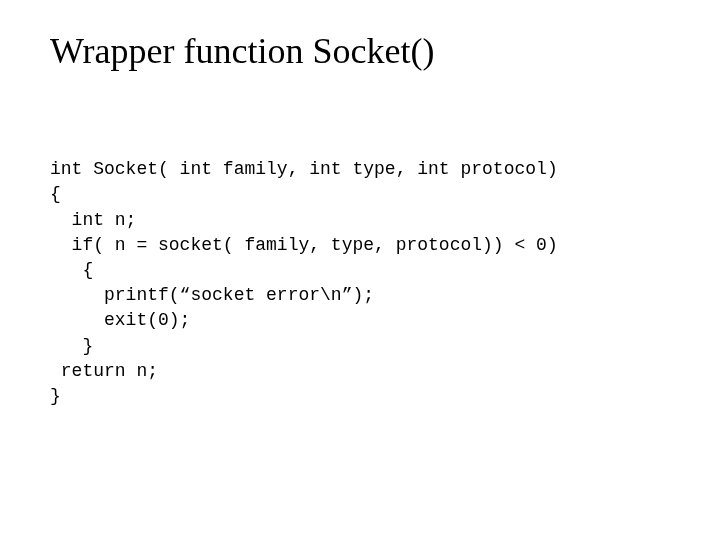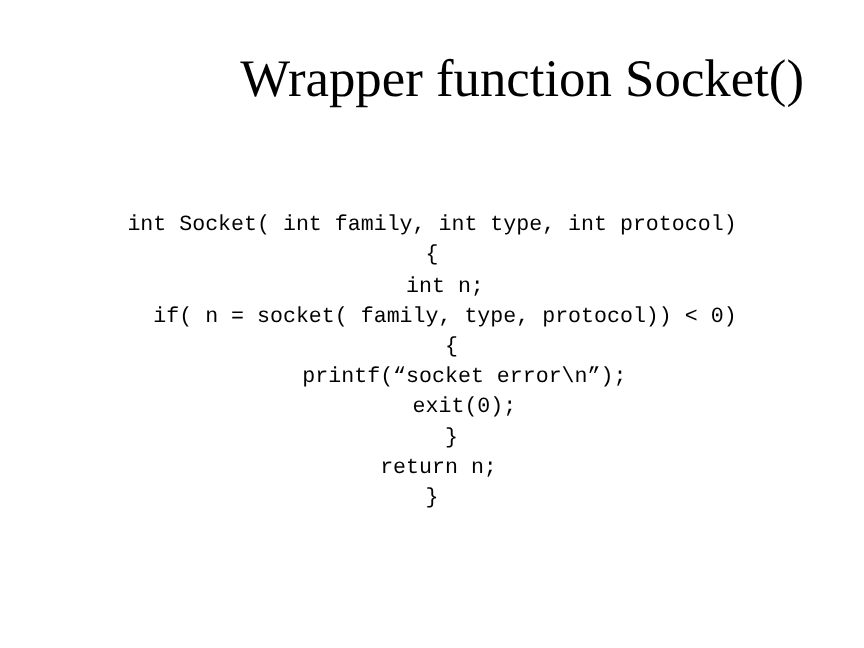--- a/index.html
+++ b/index.html
@@ -15,12 +15,11 @@
       padding: 30px 50px;
     }
     .title {
-      font-size: 44px;
+      font-size: 36px;
       font-weight: normal;
-      text-align: right;
+      text-align: left;
       color: #000000;
       margin-bottom: 60px;
-      margin-top: 10px;
     }
     .code-block {
       font-family: "Courier New", Courier, monospace;

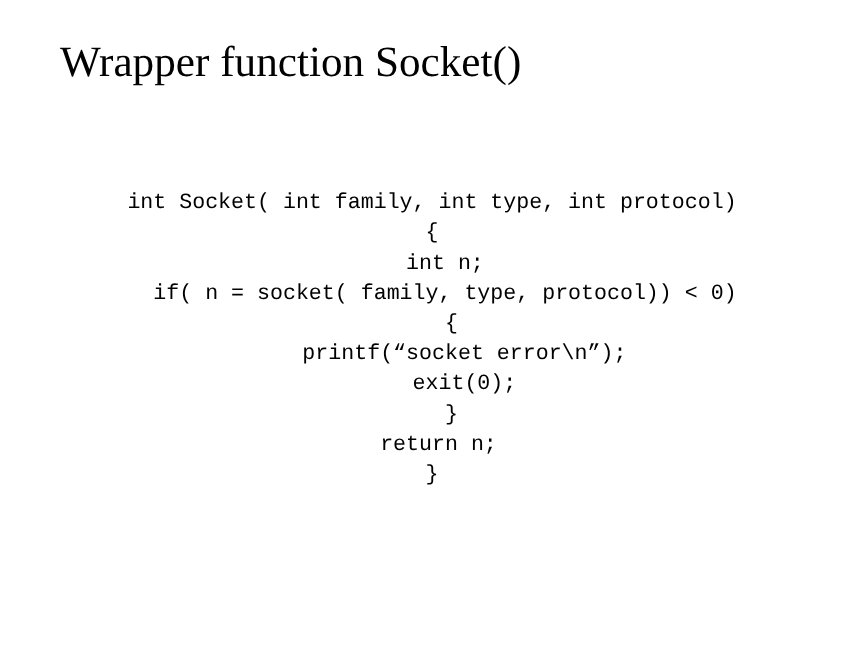--- a/index.html
+++ b/index.html
@@ -27,7 +27,6 @@
       line-height: 1.4;
       color: #000000;
       white-space: pre;
-      text-align: center;
     }
   </style>
 </head>

